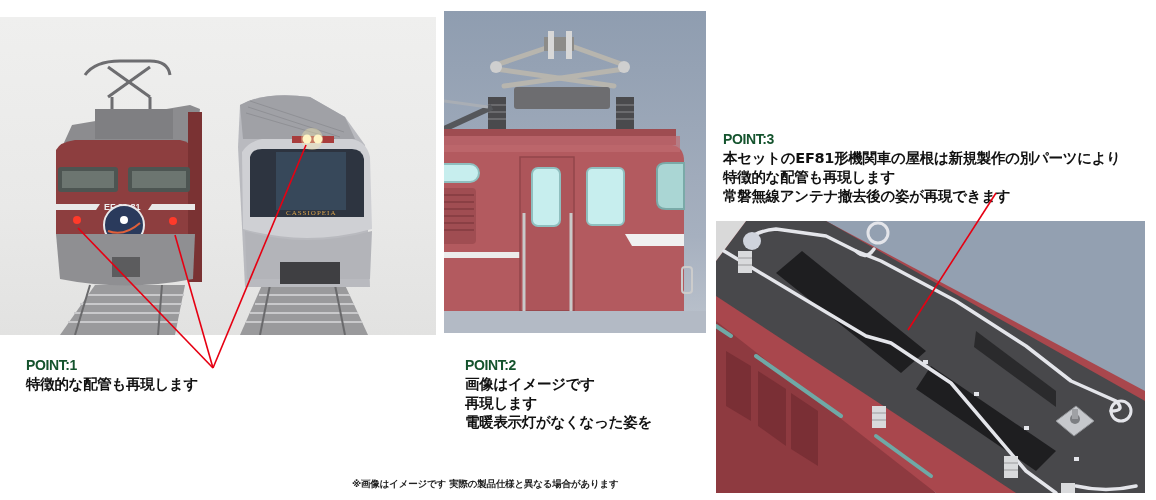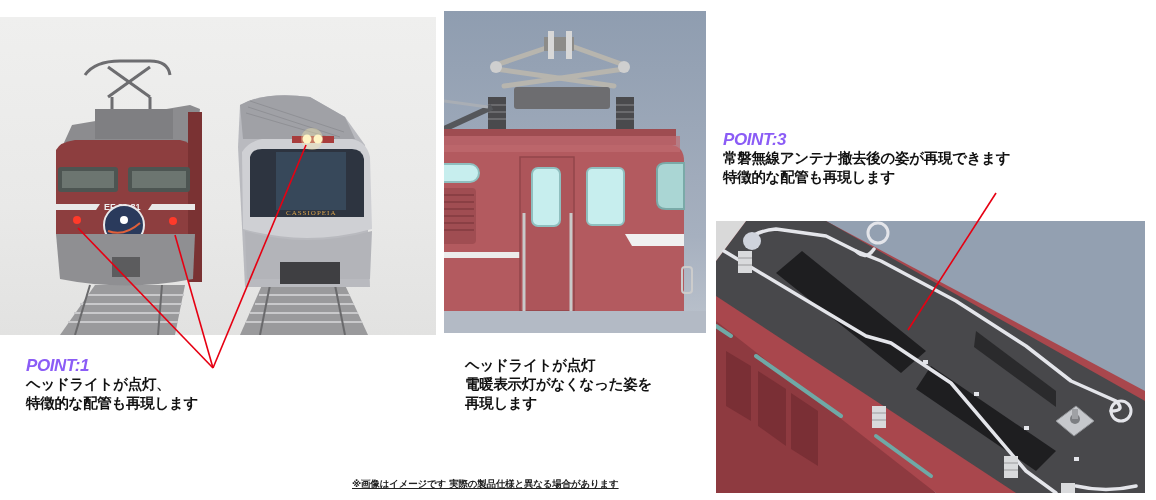--- a/index.html
+++ b/index.html
@@ -12,7 +12,7 @@
   #render3 { left:716px; top:221px; width:429px; height:272px; background:#93a0b1; }
 
   .caption { position:absolute; font-weight:bold; color:#111; line-height:19px; font-size:14.5px; letter-spacing:-0.3px; }
-  .caption .point { color:#8b5cf6; font-size:17px; font-family:"Liberation Sans", sans-serif; font-weight:bold; letter-spacing:-0.4px;font-style:italic; }
+  .caption .point { color:#14532d; font-size:14px; font-family:"Liberation Sans", sans-serif; font-weight:bold; letter-spacing:-0.4px; }
   .caption .line { display:block; white-space:nowrap; }
   #caption1 { left:26px; top:356px; }
   #caption2 { left:465px; top:356px; }

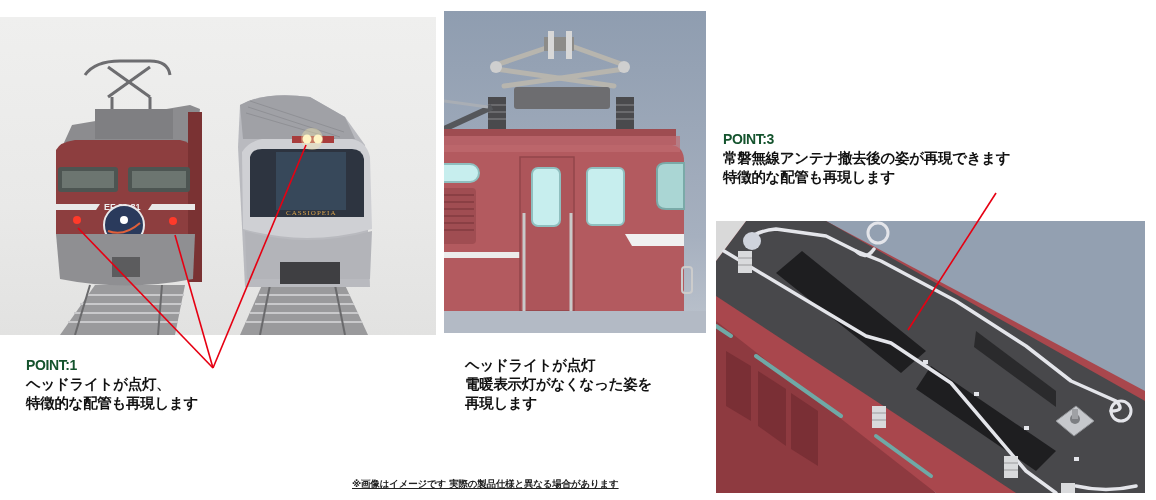--- a/index.html
+++ b/index.html
@@ -248,6 +248,7 @@
 
 <div class="caption" id="caption3">
   <span class="line point">POINT:3</span>
+  <span class="line">本セットのEF81形機関車の屋根は新規製作の別パーツにより</span>
   <span class="line">常磐無線アンテナ撤去後の姿が再現できます</span>
   <span class="line">特徴的な配管も再現します</span>
 </div>

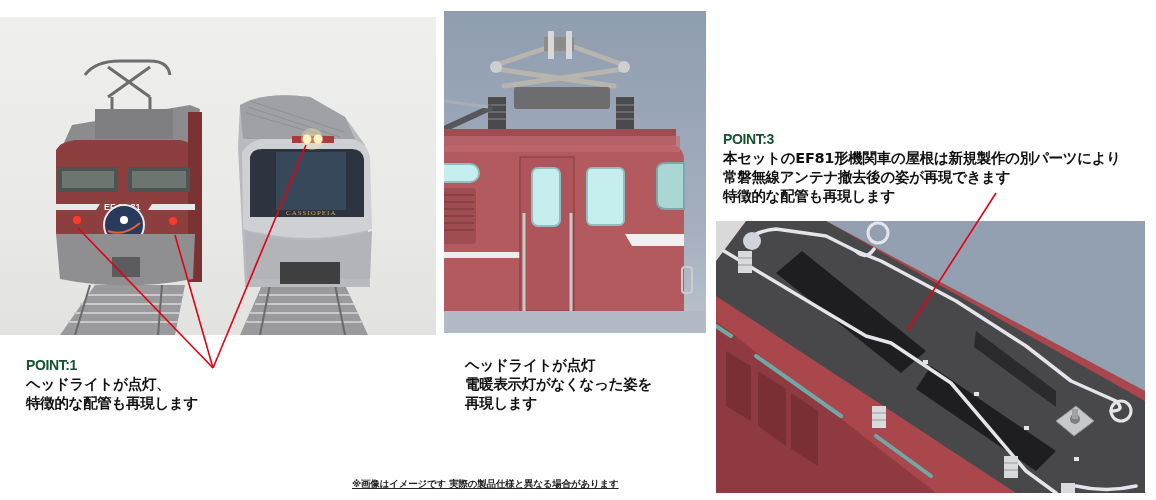--- a/index.html
+++ b/index.html
@@ -249,8 +249,8 @@
 <div class="caption" id="caption3">
   <span class="line point">POINT:3</span>
   <span class="line">本セットのEF81形機関車の屋根は新規製作の別パーツにより</span>
+  <span class="line">特徴的な配管も再現します</span>
   <span class="line">常磐無線アンテナ撤去後の姿が再現できます</span>
-  <span class="line">特徴的な配管も再現します</span>
 </div>
 
 <div id="disclaimer">※画像はイメージです 実際の製品仕様と異なる場合があります</div>

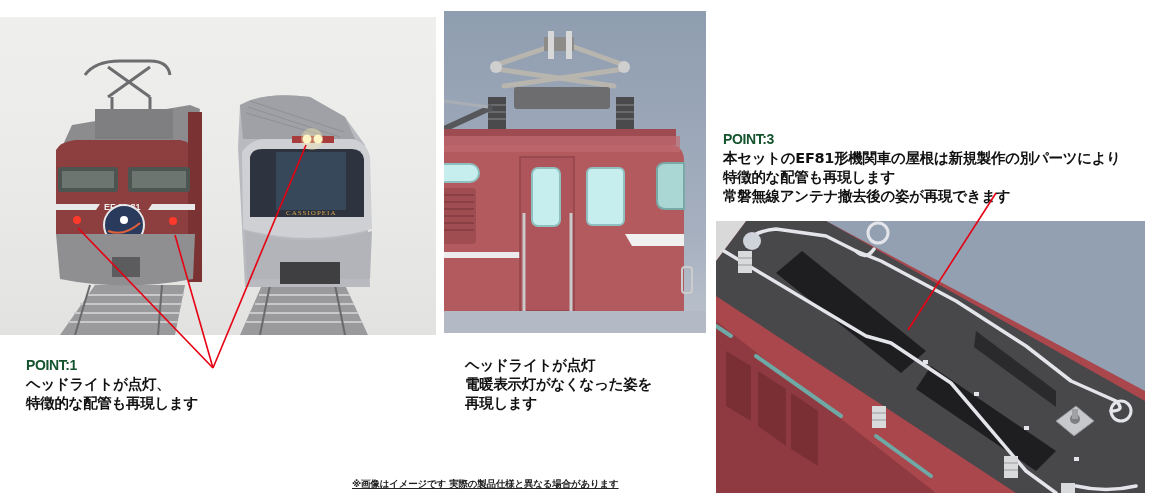--- a/index.html
+++ b/index.html
@@ -241,6 +241,7 @@
 </div>
 
 <div class="caption" id="caption2">
+  <span class="line point">POINT:2</span>
   <span class="line">ヘッドライトが点灯</span>
   <span class="line">電暖表示灯がなくなった姿を</span>
   <span class="line">再現します</span>

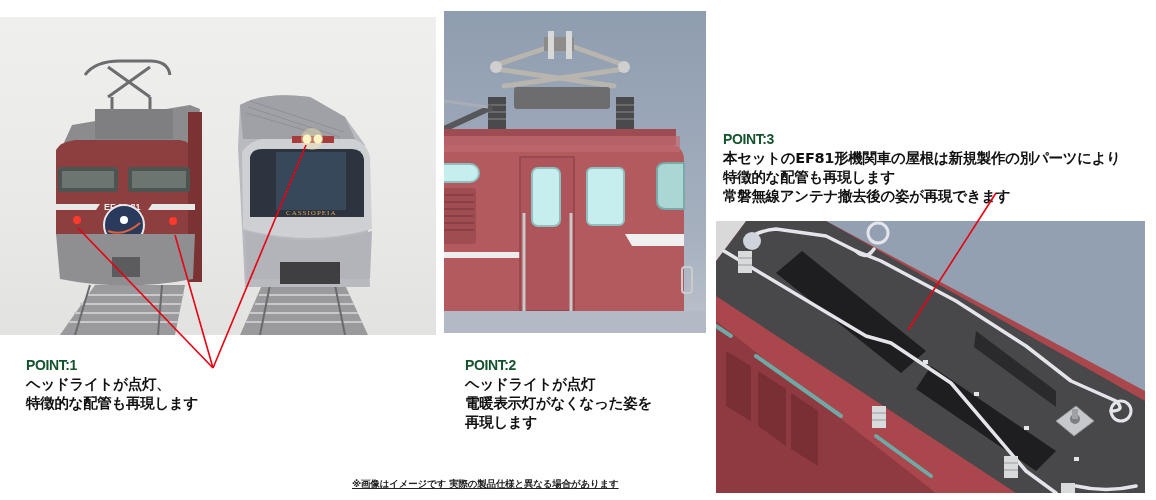--- a/index.html
+++ b/index.html
@@ -236,7 +236,6 @@
 
 <div class="caption" id="caption1">
   <span class="line point">POINT:1</span>
-  <span class="line">ヘッドライトが点灯、</span>
   <span class="line">特徴的な配管も再現します</span>
 </div>
 

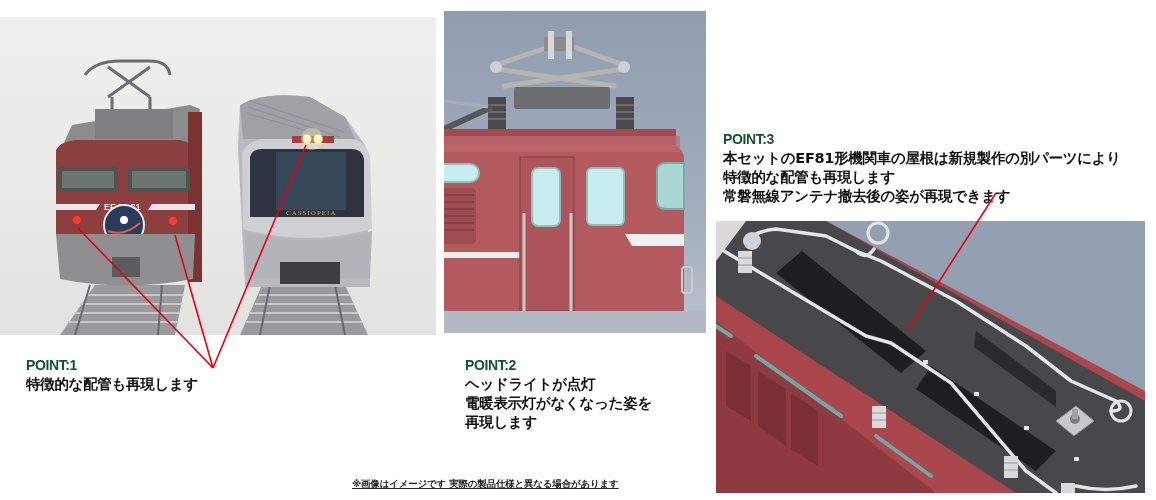--- a/index.html
+++ b/index.html
@@ -241,7 +241,7 @@
 
 <div class="caption" id="caption2">
   <span class="line point">POINT:2</span>
-  <span class="line">ヘッドライトが点灯</span>
+  <span class="line">画像はイメージです</span>
   <span class="line">電暖表示灯がなくなった姿を</span>
   <span class="line">再現します</span>
 </div>

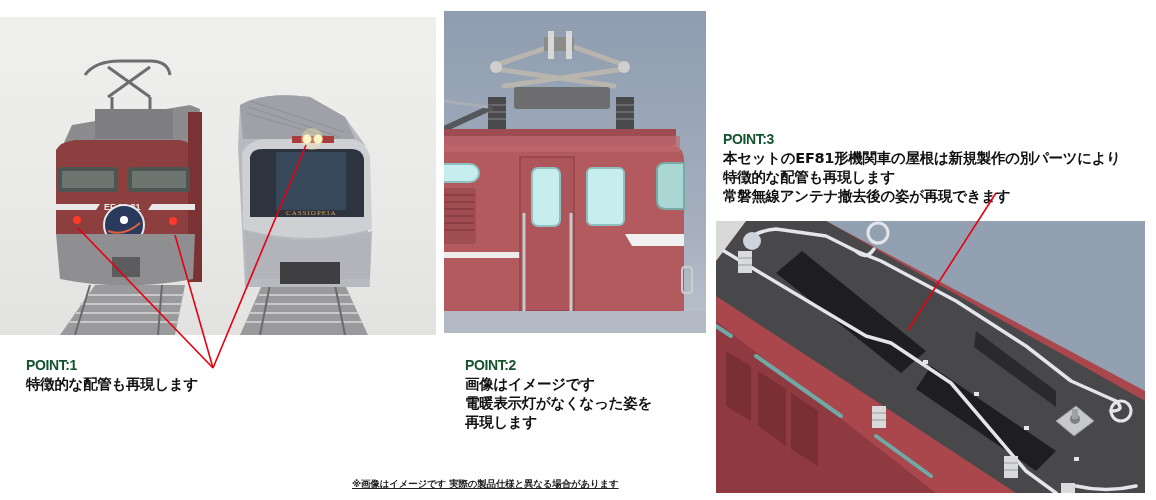--- a/index.html
+++ b/index.html
@@ -242,8 +242,8 @@
 <div class="caption" id="caption2">
   <span class="line point">POINT:2</span>
   <span class="line">画像はイメージです</span>
+  <span class="line">再現します</span>
   <span class="line">電暖表示灯がなくなった姿を</span>
-  <span class="line">再現します</span>
 </div>
 
 <div class="caption" id="caption3">

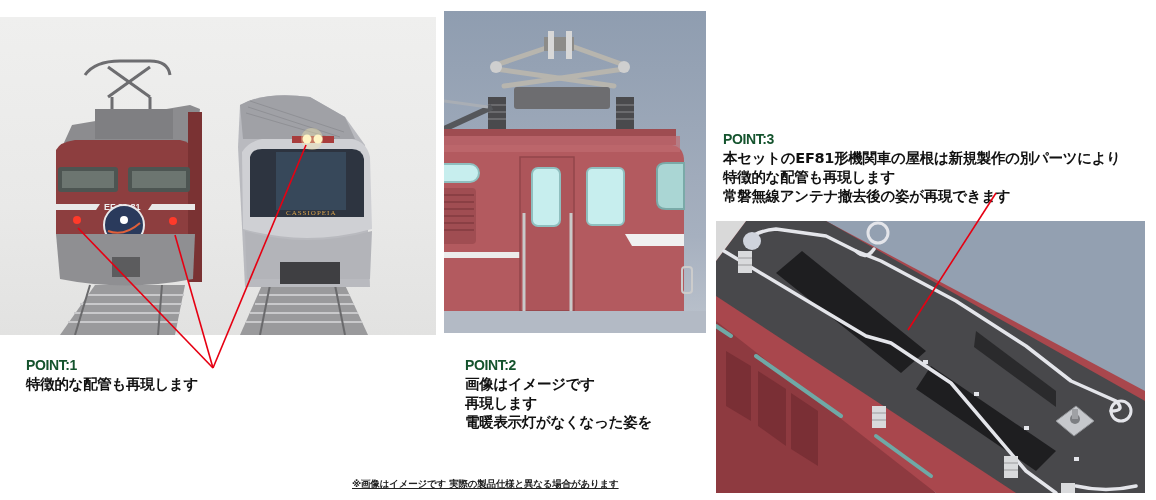--- a/index.html
+++ b/index.html
@@ -18,7 +18,7 @@
   #caption2 { left:465px; top:356px; }
   #caption3 { left:723px; top:130px; }
 
-  #disclaimer { position:absolute; left:352px; top:478px; font-size:9.5px; font-weight:bold; color:#222; white-space:nowrap; letter-spacing:-0.2px;text-decoration:underline; }
+  #disclaimer { position:absolute; left:352px; top:478px; font-size:9.5px; font-weight:bold; color:#222; white-space:nowrap; letter-spacing:-0.2px; }
 
   svg.overlay { position:absolute; left:0; top:0; width:1156px; height:500px; pointer-events:none; }
 </style>

